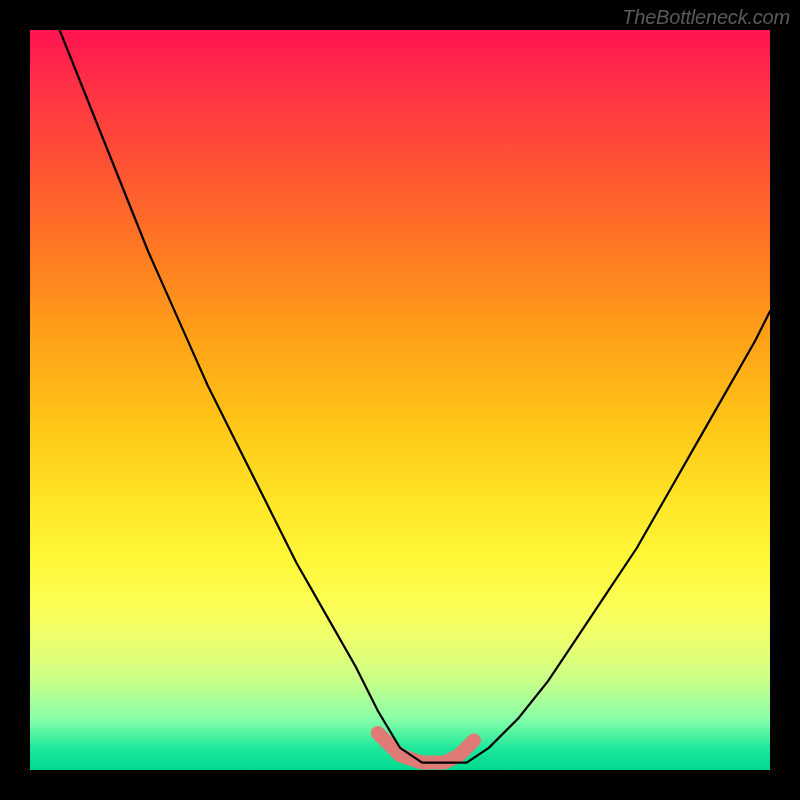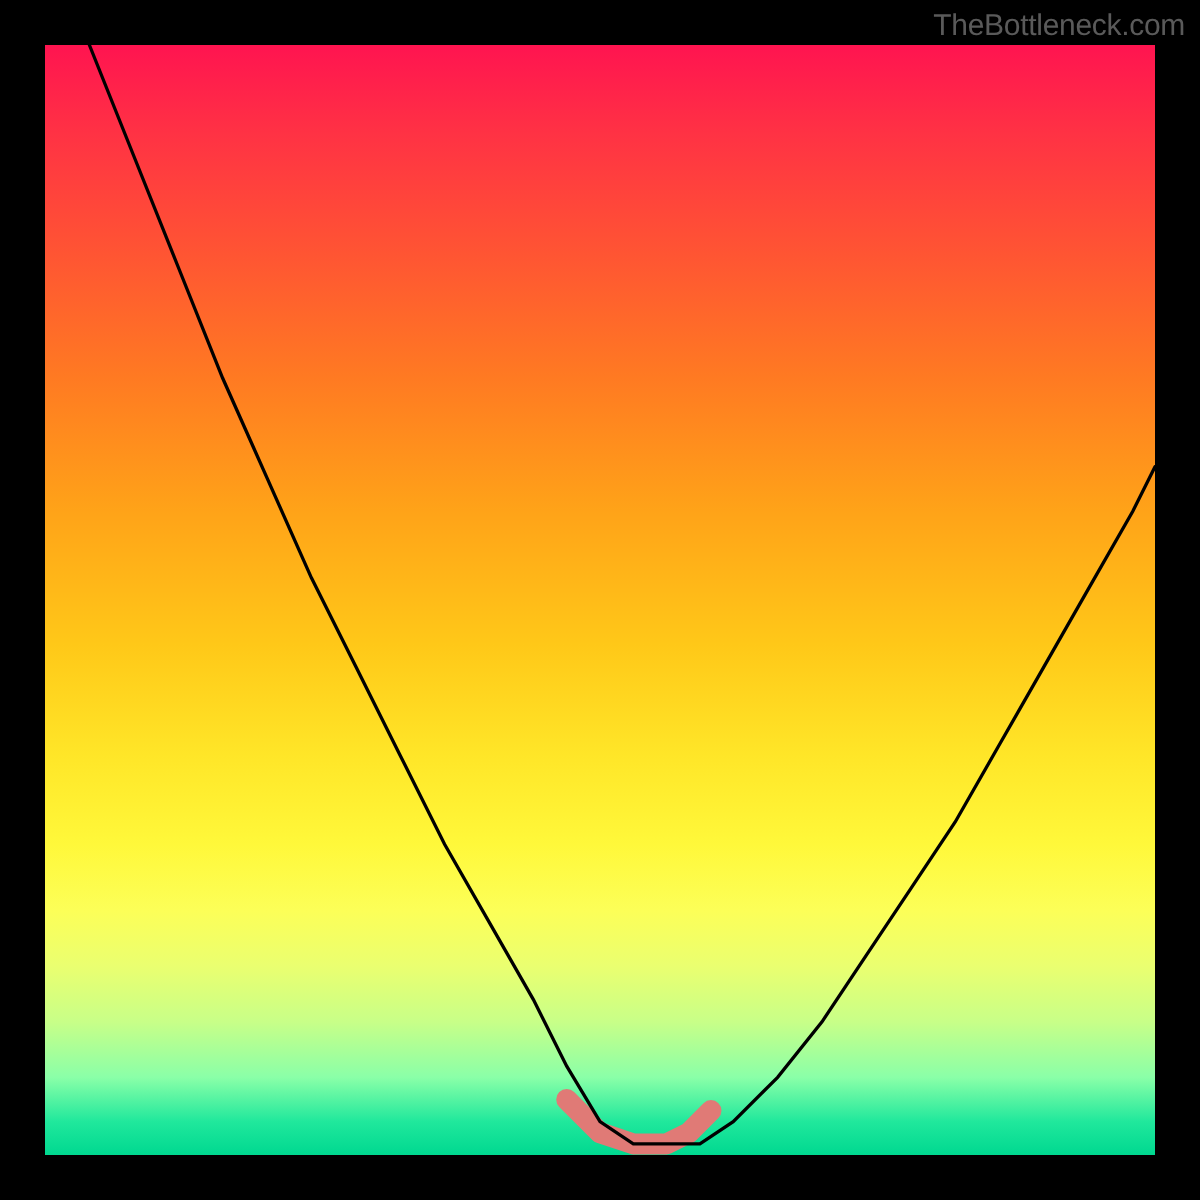--- a/index.html
+++ b/index.html
@@ -52,6 +52,7 @@
     font-weight: 400;
     letter-spacing: -0.2px;
     user-select: none;
+    font-style: italic;
   }
   svg.curve {
     position: absolute;

